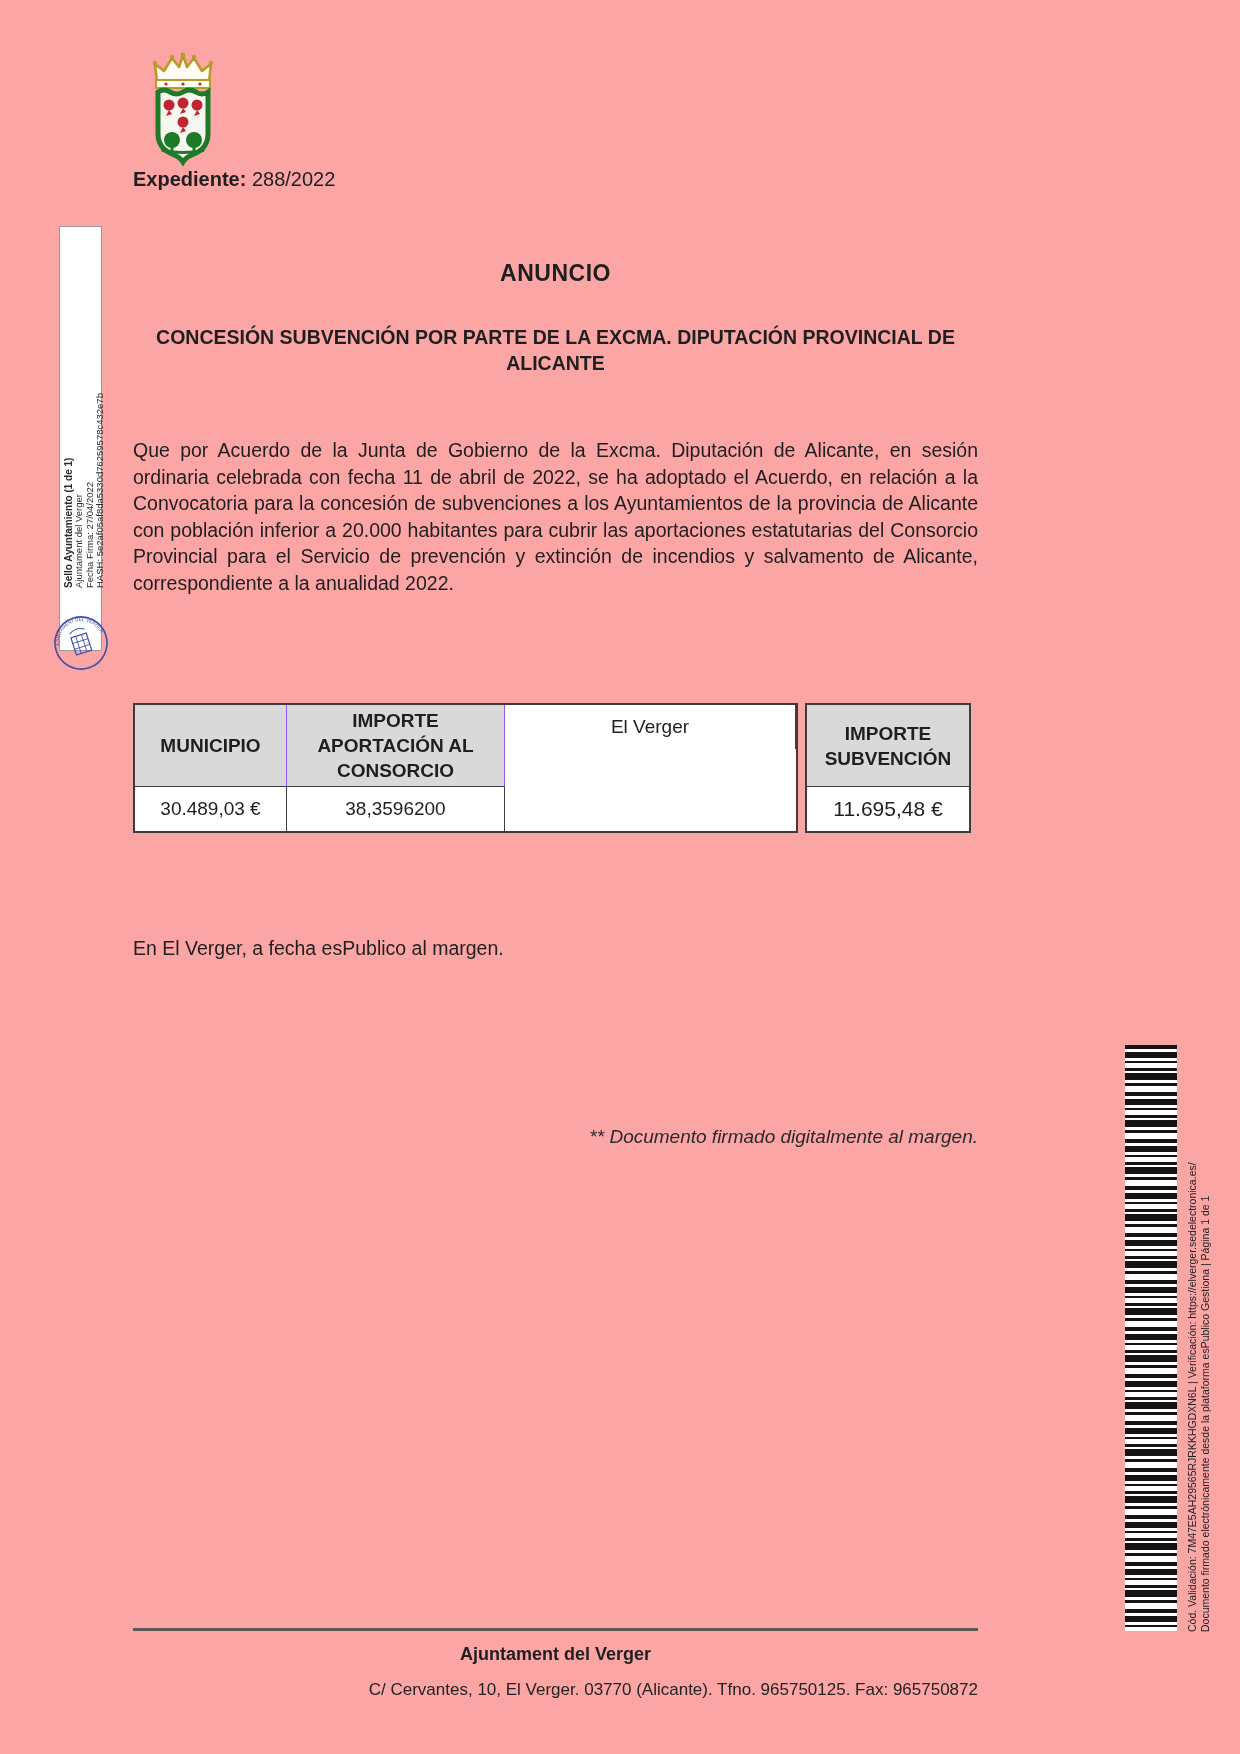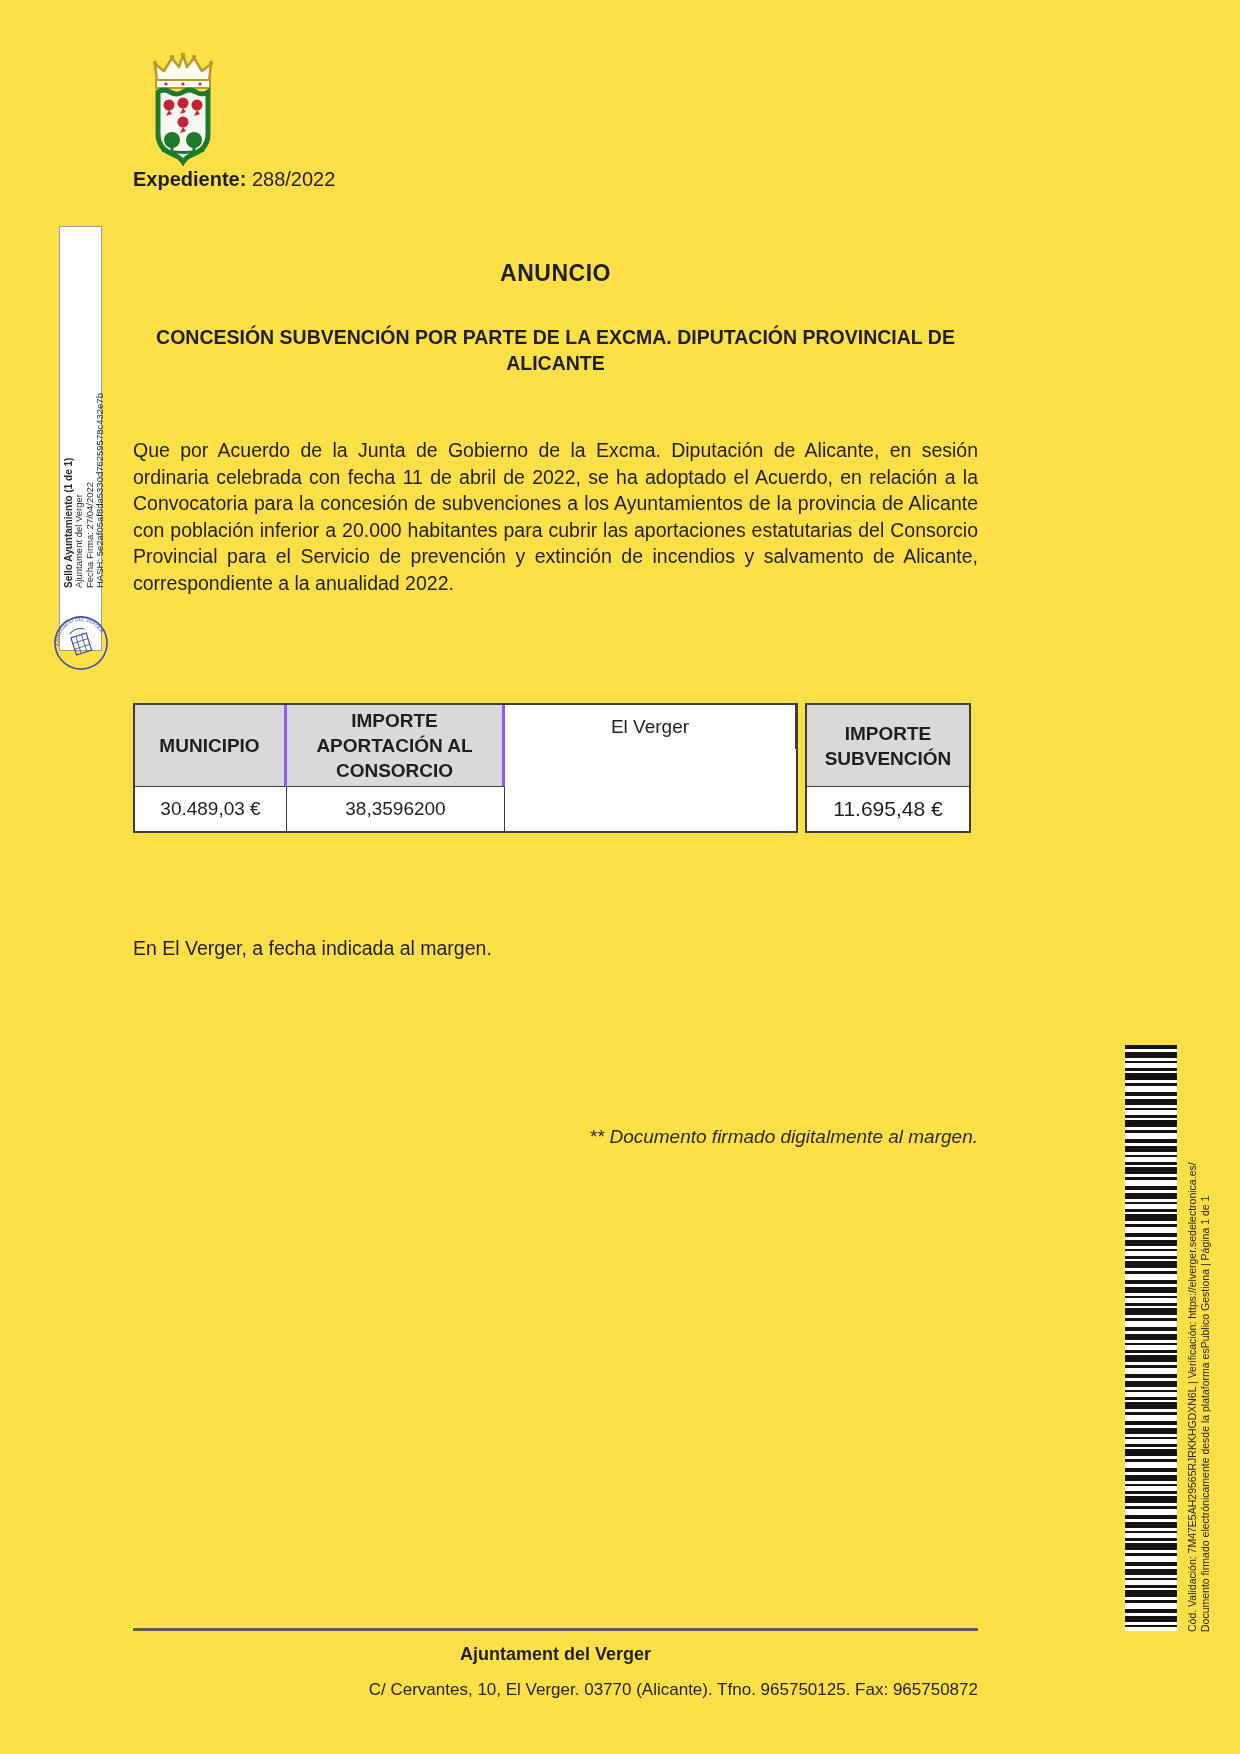--- a/index.html
+++ b/index.html
@@ -8,7 +8,7 @@
     position:relative;
     width:1240px; height:1754px;
     margin:0 auto;
-    background:#fde047;
+    background:#fca5a5;
     font-family:"Liberation Sans", sans-serif;
     color:#1f1f1f;
     overflow:hidden;

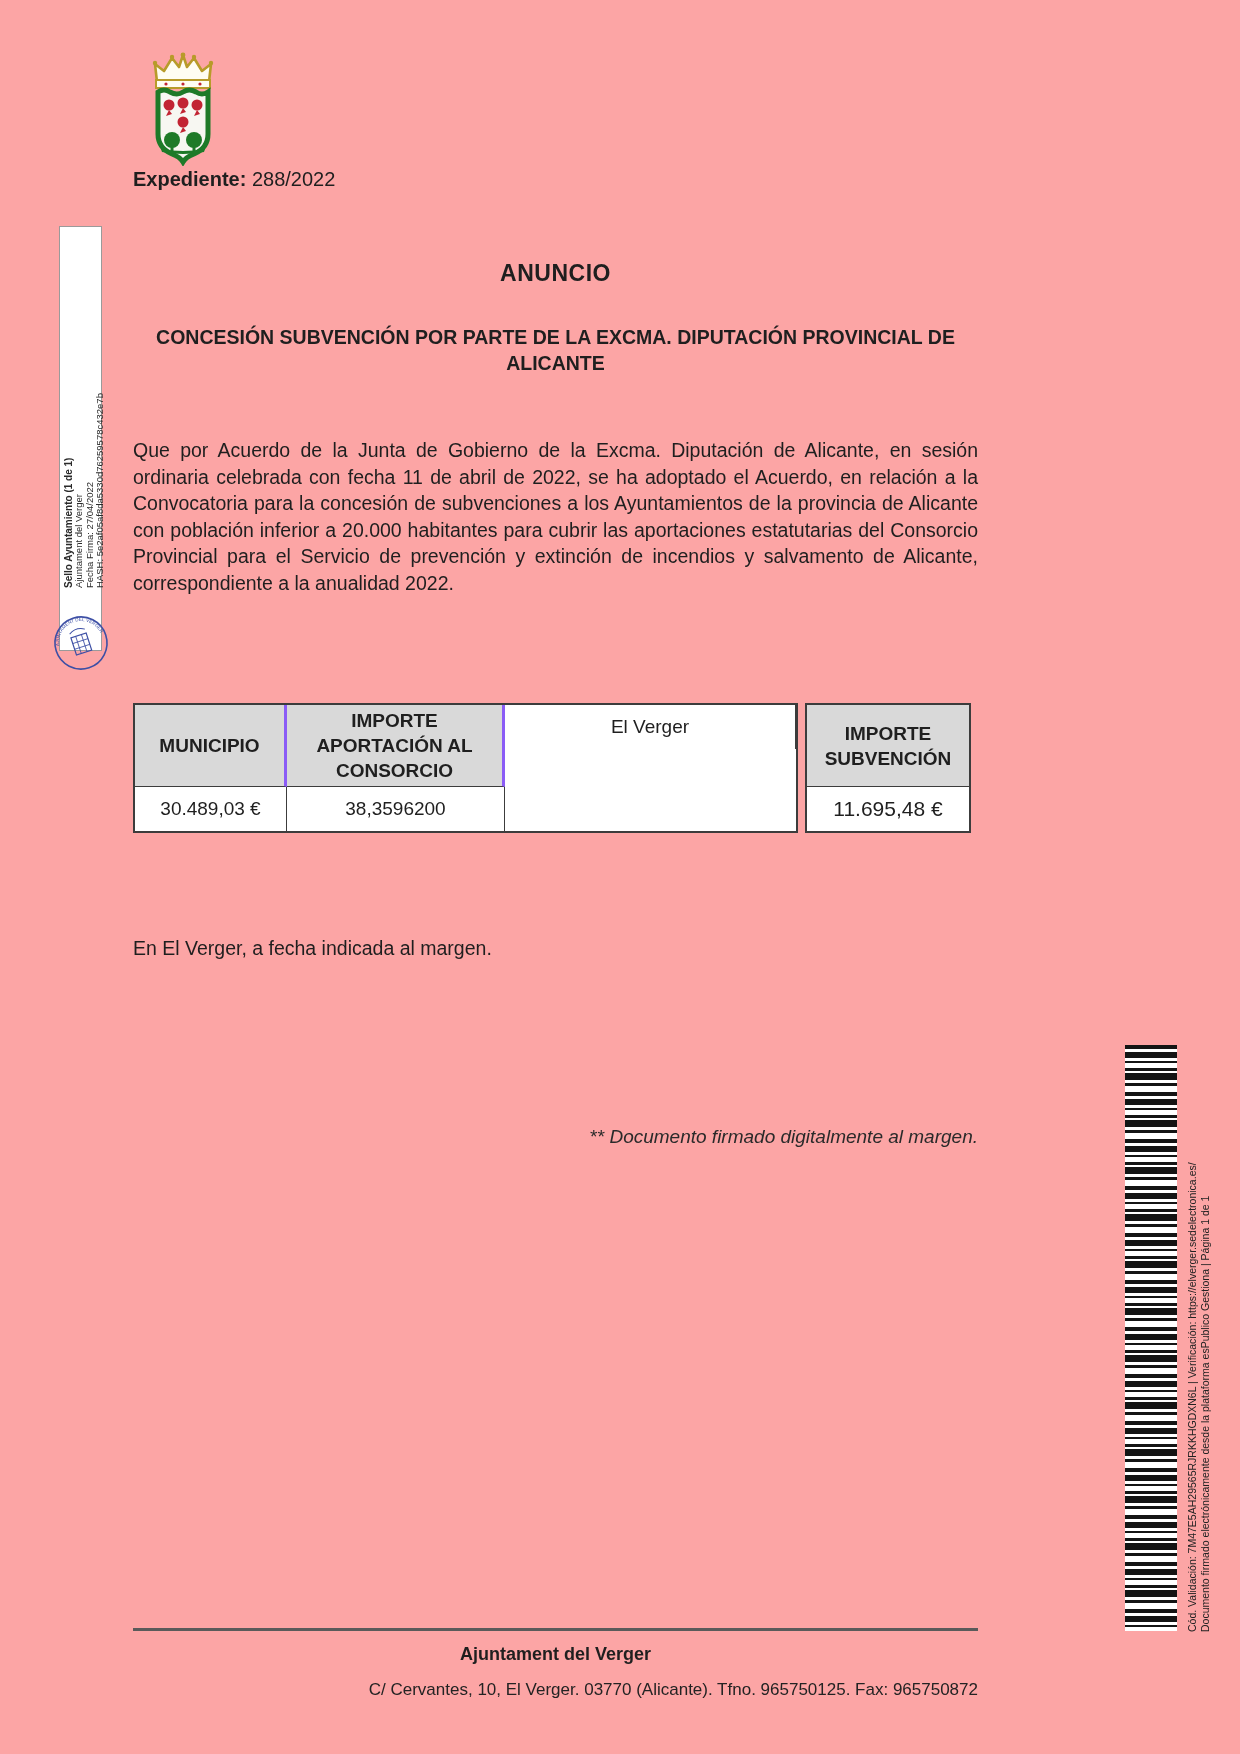--- a/index.html
+++ b/index.html
@@ -61,7 +61,7 @@
     background:#d9d9d9; font-weight:bold; font-size:19px; line-height:25px;
     height:82px; border-bottom:1px solid #3c3c3c;
   }
-  .t1 .th { border-right:3px solid #8b5cf6; }
+  .t1 .th { border-right:1px solid #8b5cf6; }
   .t1 .th:nth-child(3) { border-right:none; }
   .td { height:44px; font-size:19px; }
   .t1 .td { border-right:1px solid #3c3c3c; }

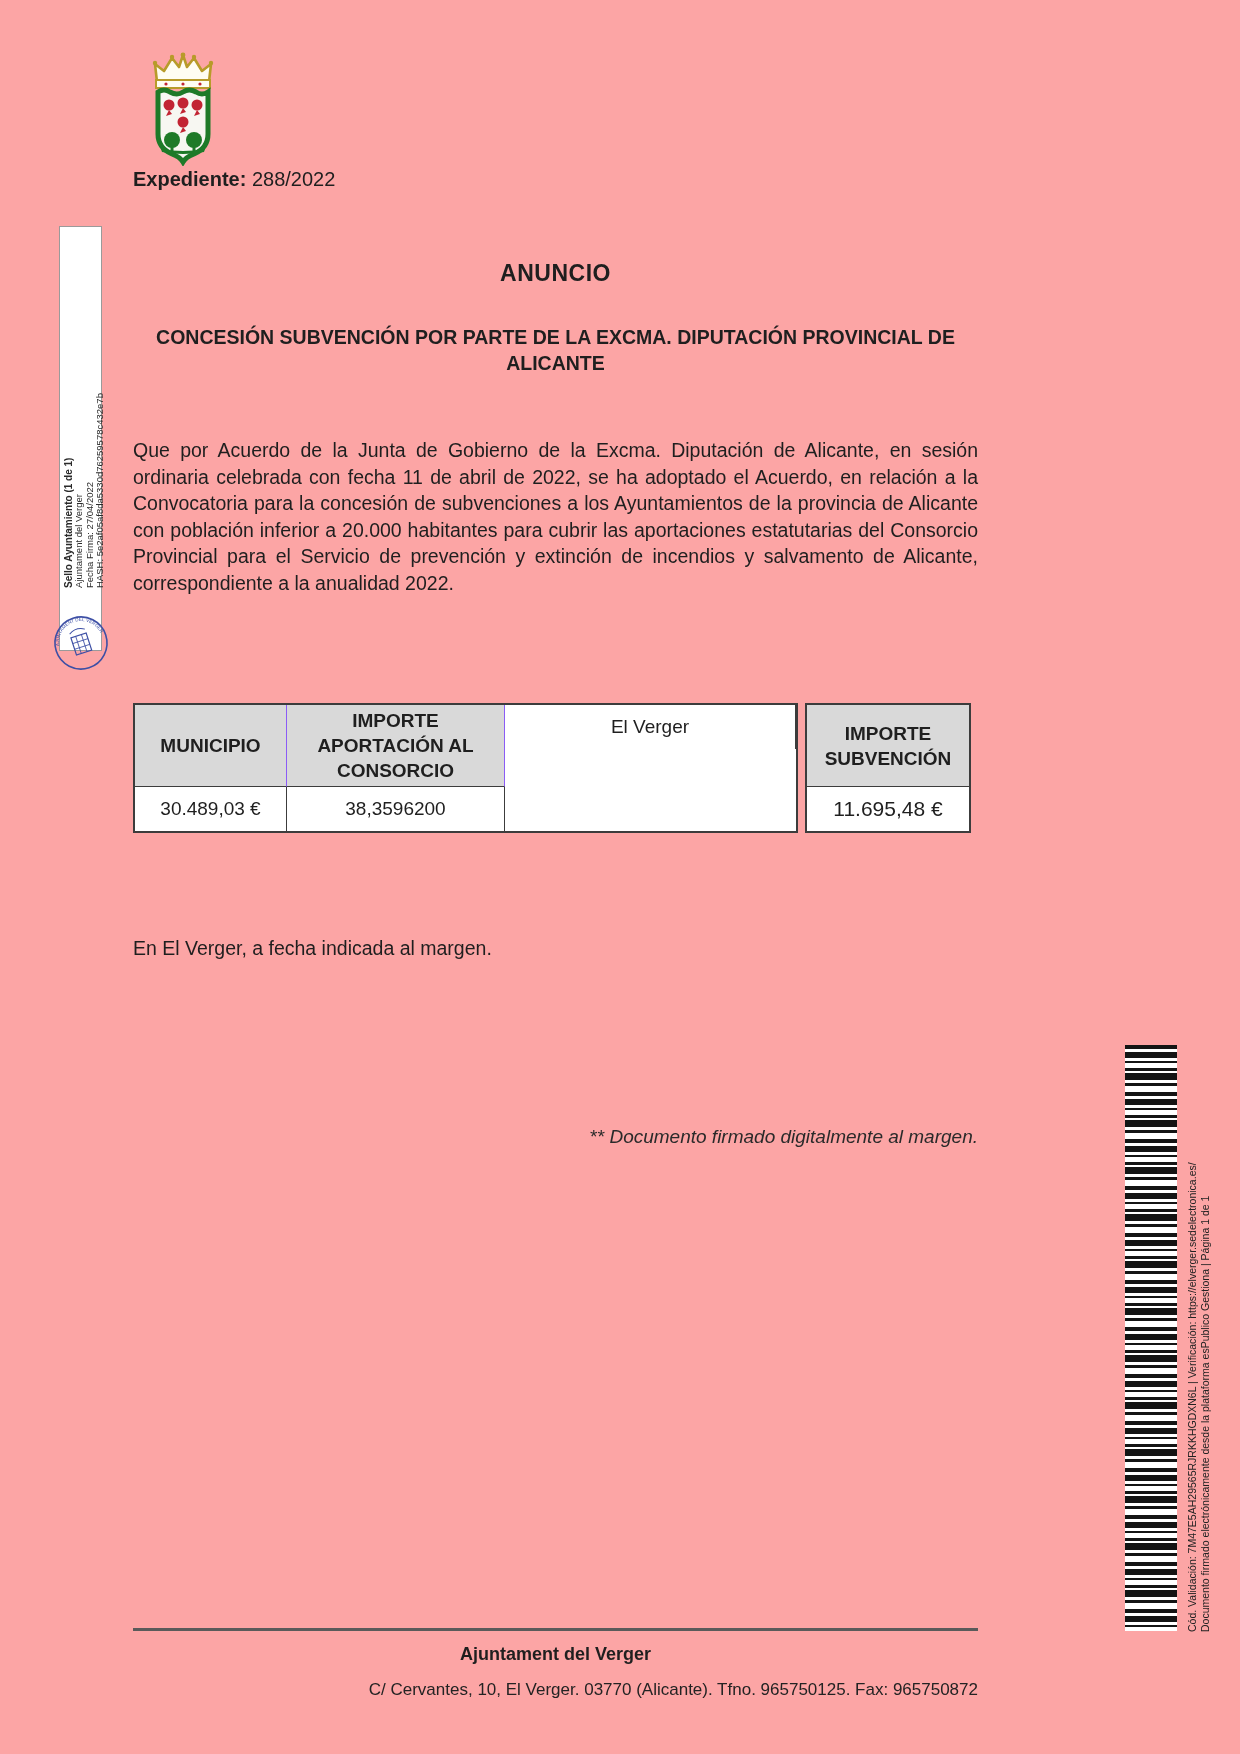--- a/index.html
+++ b/index.html
@@ -184,7 +184,7 @@
     </div>
   </div>
 
-  <div class="place-line">En El Verger, a fecha indicada al margen.</div>
+  <div class="place-line">En El Verger, a fecha esPublico al margen.</div>
   <div class="sign-note">** Documento firmado digitalmente al margen.</div>
 
   <div class="barcode"></div>

